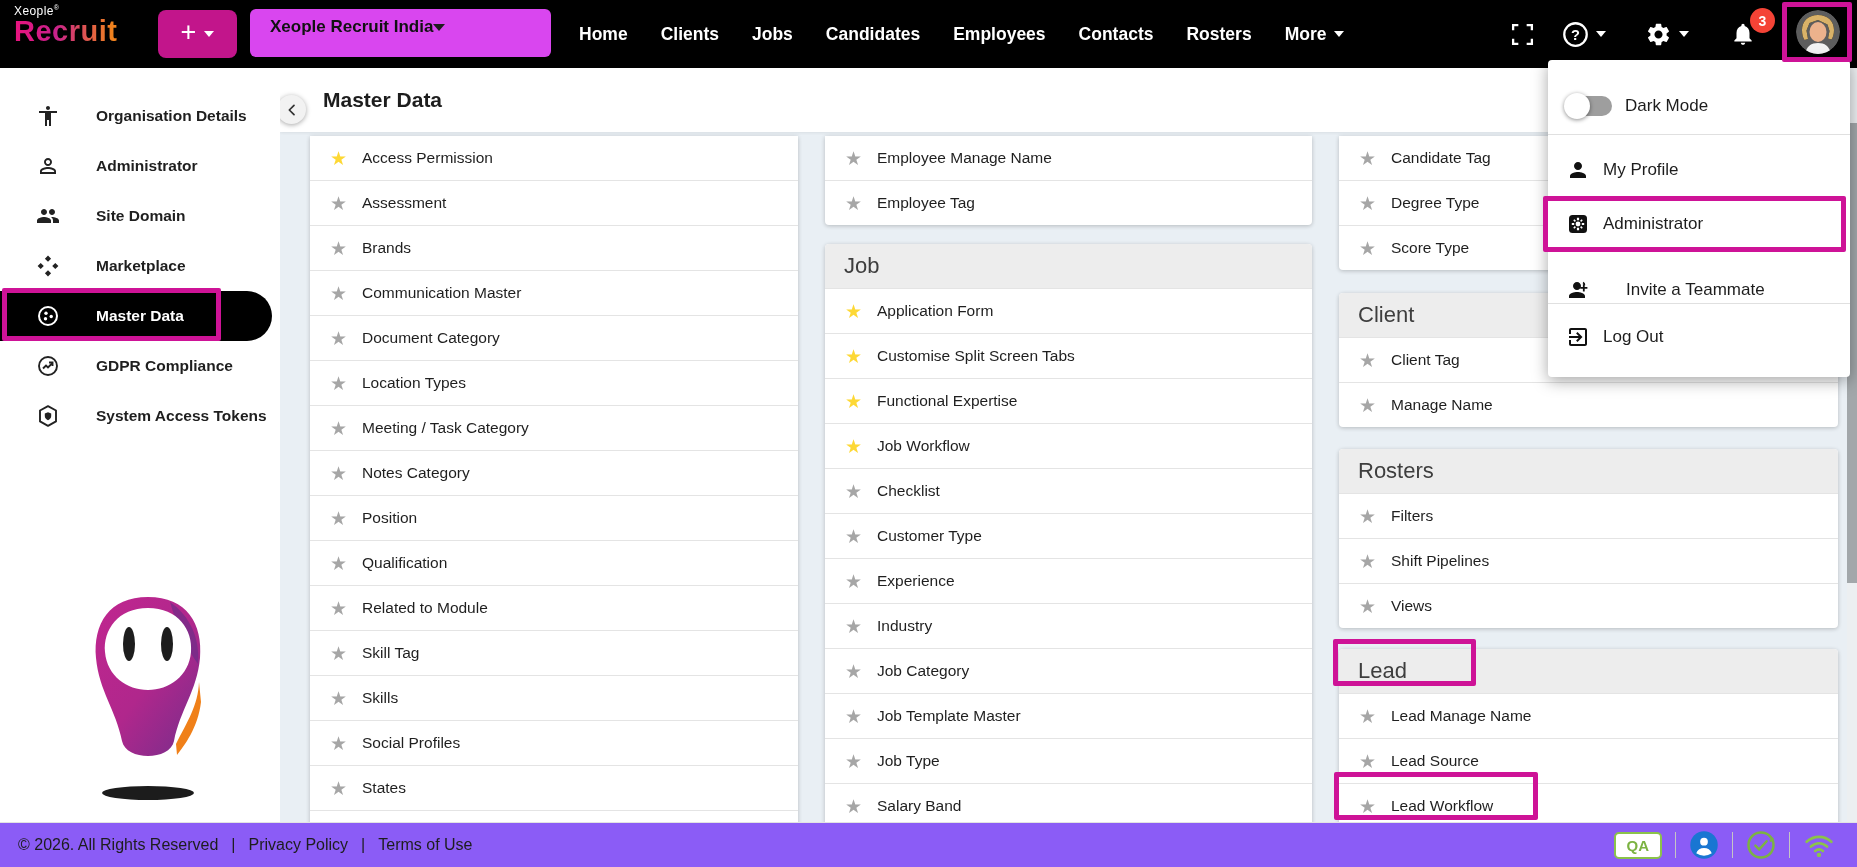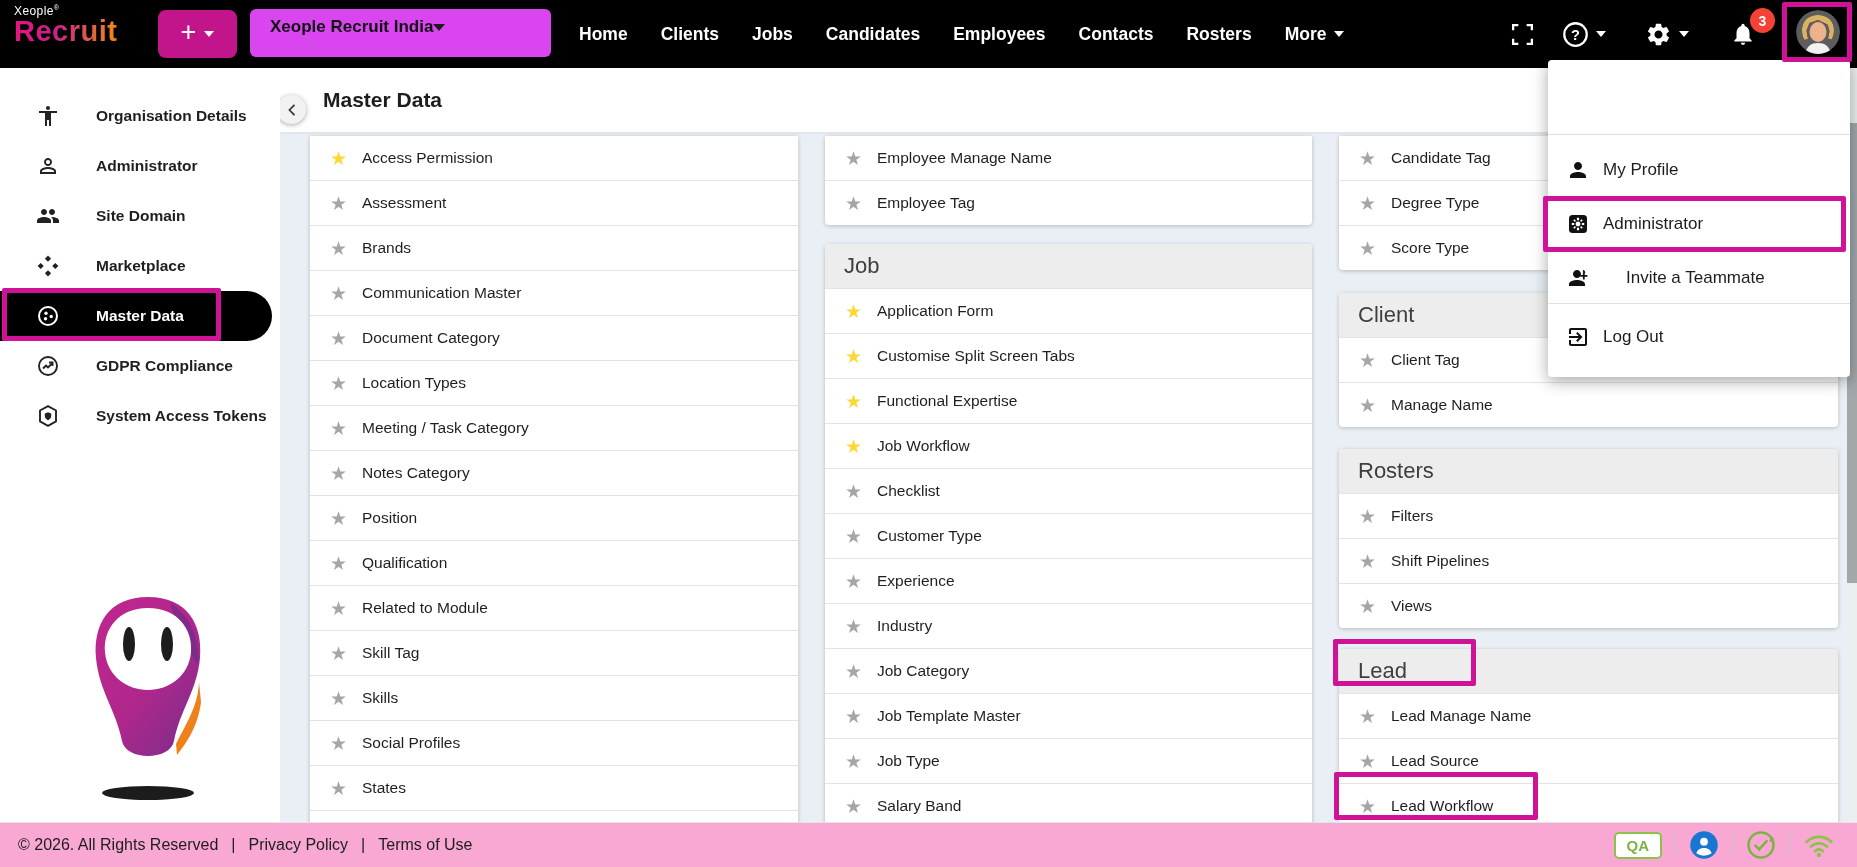--- a/index.html
+++ b/index.html
@@ -456,6 +456,12 @@
 </div>
 
 <div class="dropdown" id="profile-menu">
+    <div class="menu-item" style="top: 24px;">
+      <span class="toggle">
+        <span class="knob"></span>
+      </span>
+      <span>Dark Mode</span>
+    </div>
     <div class="menu-item" style="top: 88px;">
       <span>
         <svg width="24" height="24" viewBox="0 0 24 24">

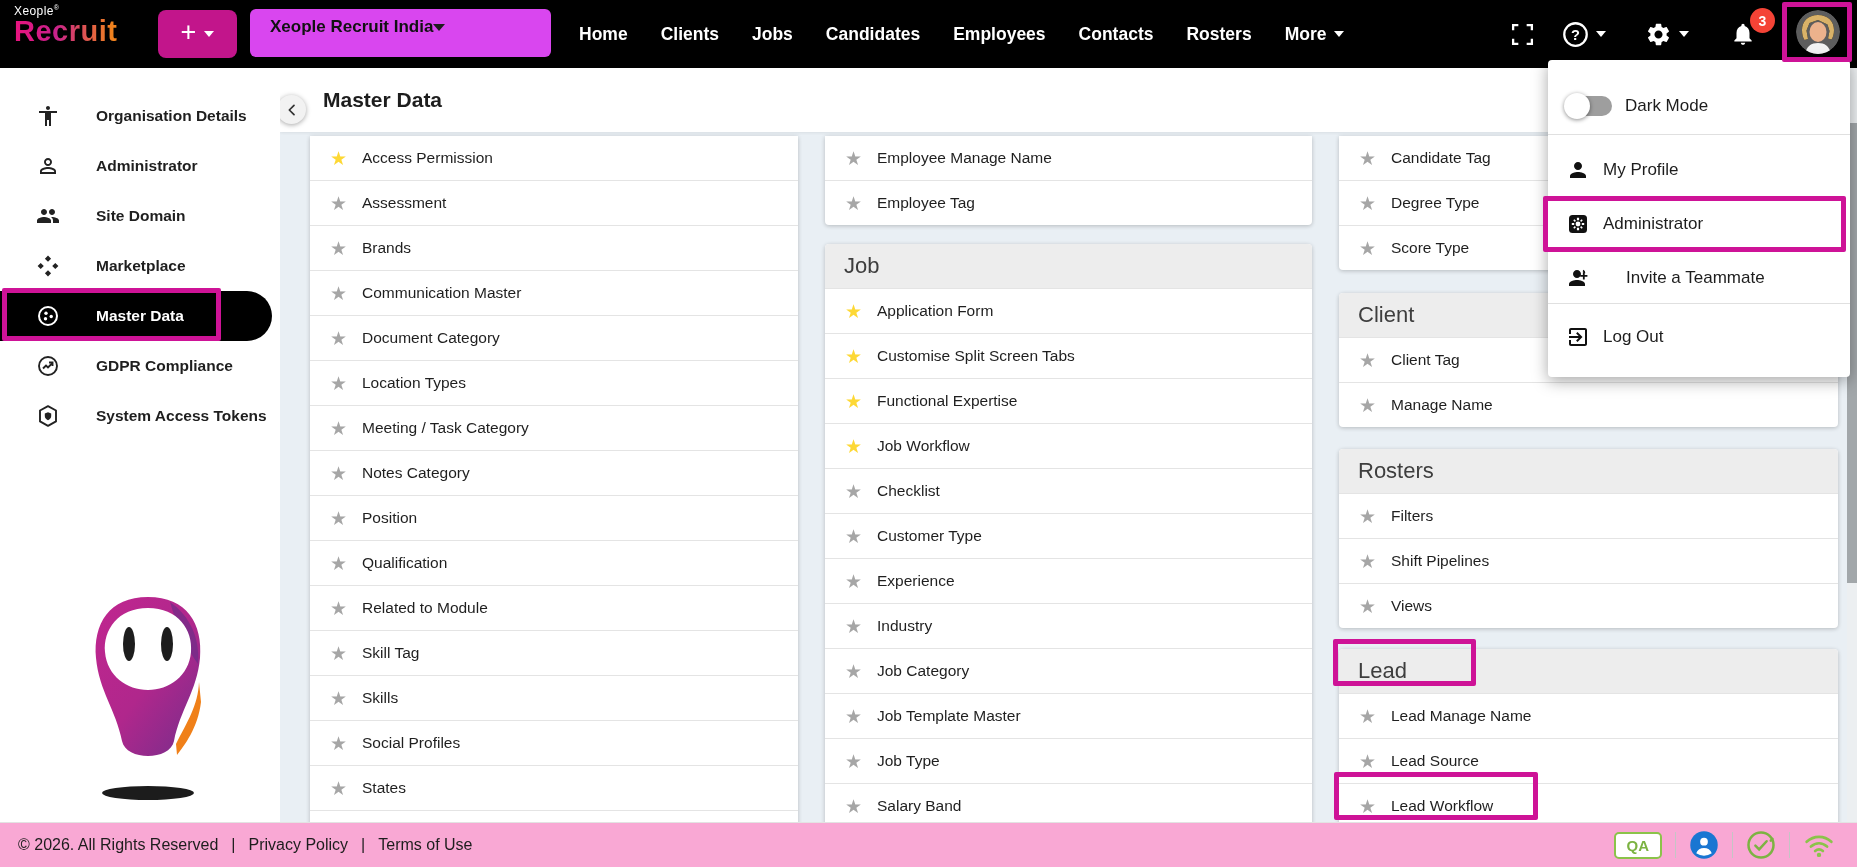--- a/index.html
+++ b/index.html
@@ -485,7 +485,7 @@
       </span>
       <span>Administrator</span>
     </div>
-    <div class="menu-item" style="top: 196px; gap: 34px;">
+    <div class="menu-item" style="top: 208px; gap: 34px;">
       <span>
         <svg width="26" height="24" viewBox="0 0 26 24">
           <path fill="#111" d="M11 12c2.21 0 4-1.79 4-4s-1.79-4-4-4-4 1.79-4 4 1.79 4 4 4zm0 2c-2.67 0-8 1.34-8 4v2h16v-2c0-2.66-5.33-4-8-4z"></path>

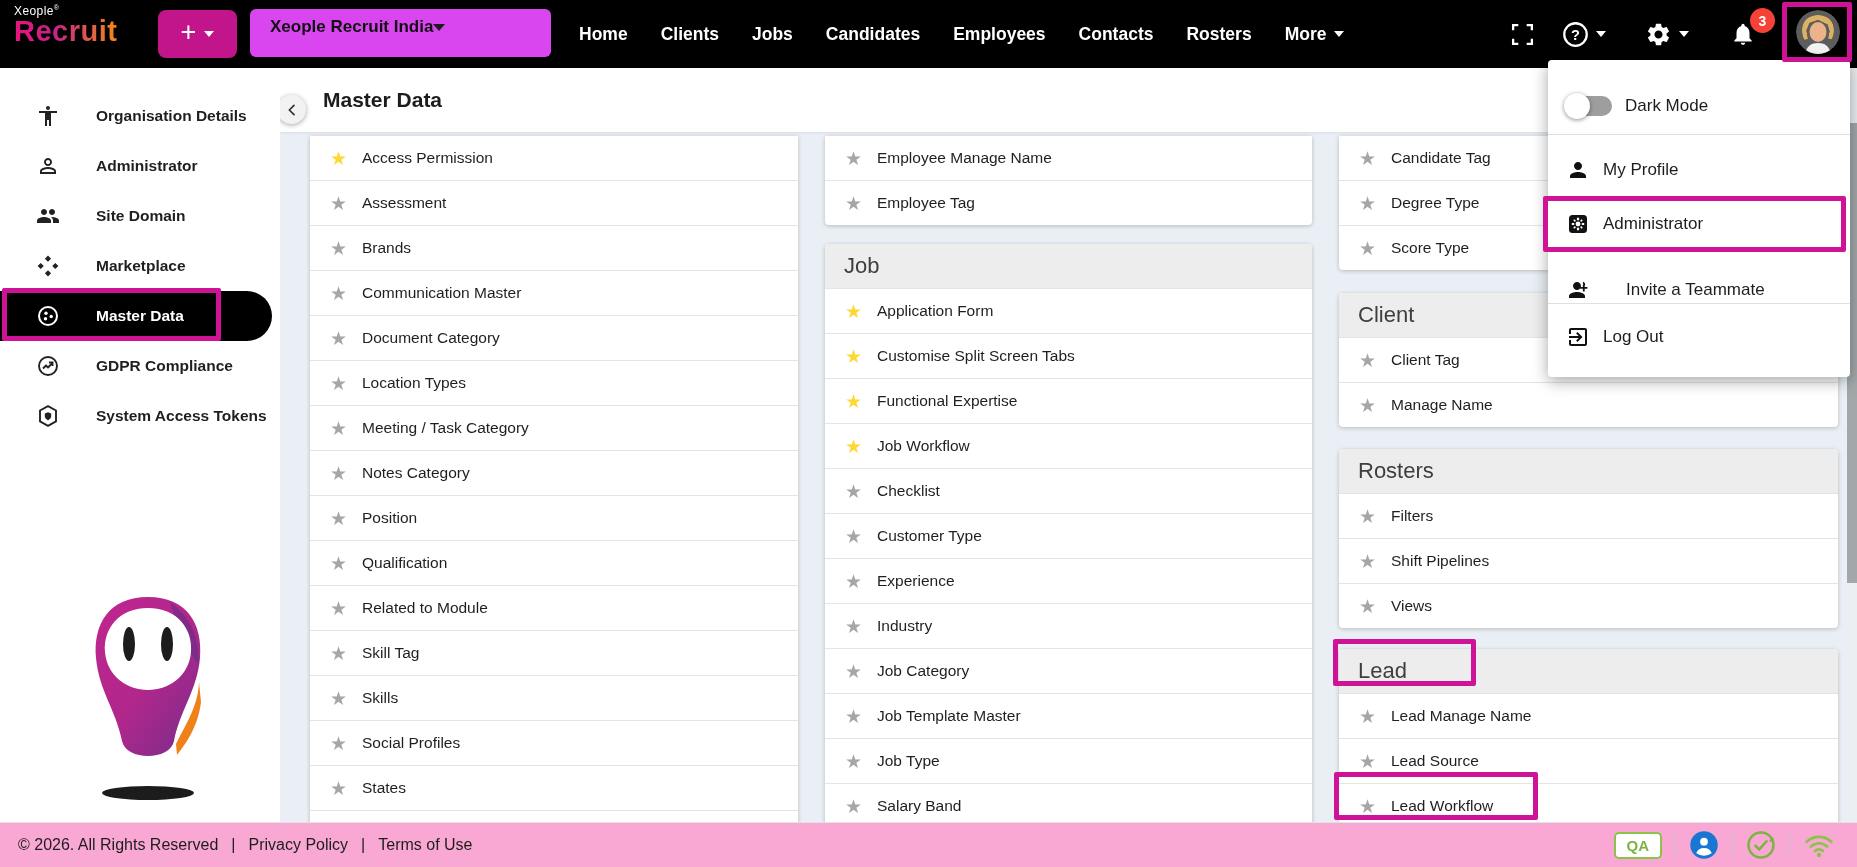--- a/index.html
+++ b/index.html
@@ -67,7 +67,7 @@
   .sbar{position:absolute;left:1847px;top:68px;width:10px;height:754px;background:#eceff1;z-index:4;}
   .sthumb{position:absolute;left:0;top:55px;width:10px;height:460px;background:#a2a7aa;cursor:pointer;}
   
-  .footer{position:absolute;left:0;top:822px;width:1857px;height:45px;background:#f9a8d4;border-top:1px solid #e3e3e3;
+  .footer{position:absolute;left:0;top:822px;width:1857px;height:45px;background:#8b5cf6;border-top:1px solid #e3e3e3;
        box-sizing:border-box;z-index:40;display:flex;align-items:center;}
   .foot-left{position:absolute;left:18px;display:flex;align-items:center;gap:13px;font-size:16px;color:#1d1d1d;}
   .foot-right{position:absolute;right:22px;display:flex;align-items:center;gap:13px;}

